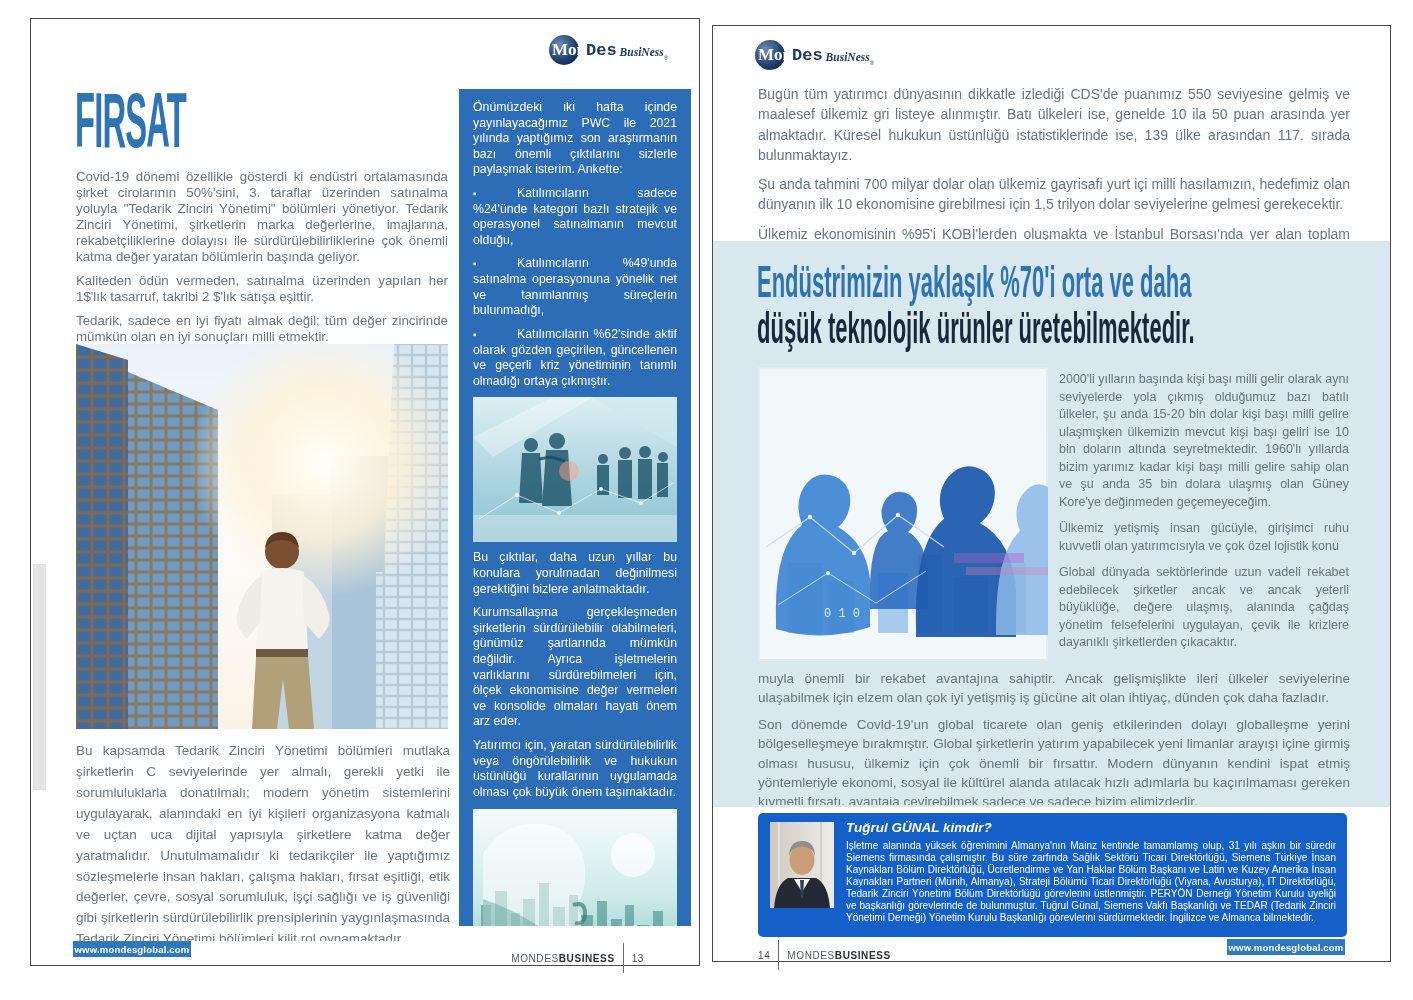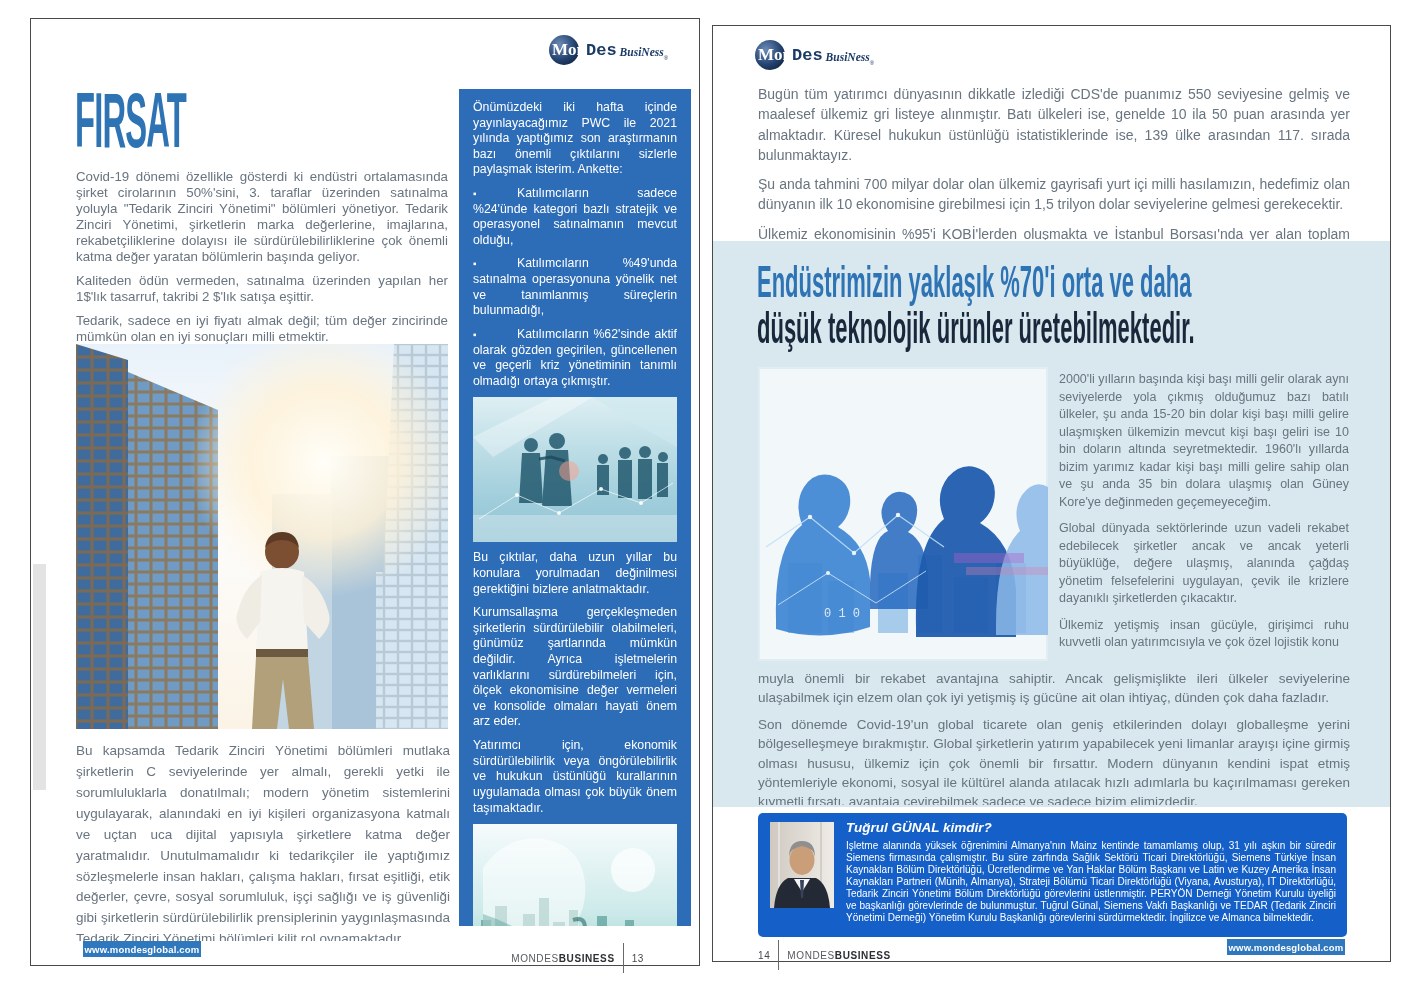--- a/index.html
+++ b/index.html
@@ -300,8 +300,8 @@
 
     <div id="bandCol">
       <p>2000'li yılların başında kişi başı milli gelir olarak aynı seviyelerde yola çıkmış olduğumuz bazı batılı ülkeler, şu anda 15-20 bin dolar kişi başı milli gelire ulaşmışken ülkemizin mevcut kişi başı geliri ise 10 bin doların altında seyretmektedir. 1960'lı yıllarda bizim yarımız kadar kişi başı milli gelire sahip olan ve şu anda 35 bin dolara ulaşmış olan Güney Kore'ye değinmeden geçemeyeceğim.</p>
+      <p>Ülkemiz yetişmiş insan gücüyle, girişimci ruhu kuvvetli olan yatırımcısıyla ve çok özel lojistik konu</p>
       <p>Global dünyada sektörlerinde uzun vadeli rekabet edebilecek şirketler ancak ve ancak yeterli büyüklüğe, değere ulaşmış, alanında çağdaş yönetim felsefelerini uygulayan, çevik ile krizlere dayanıklı şirketlerden çıkacaktır.</p>
-      <p>Ülkemiz yetişmiş insan gücüyle, girişimci ruhu kuvvetli olan yatırımcısıyla ve çok özel lojistik konu</p>
     </div>
 
     <div id="bandBottom">

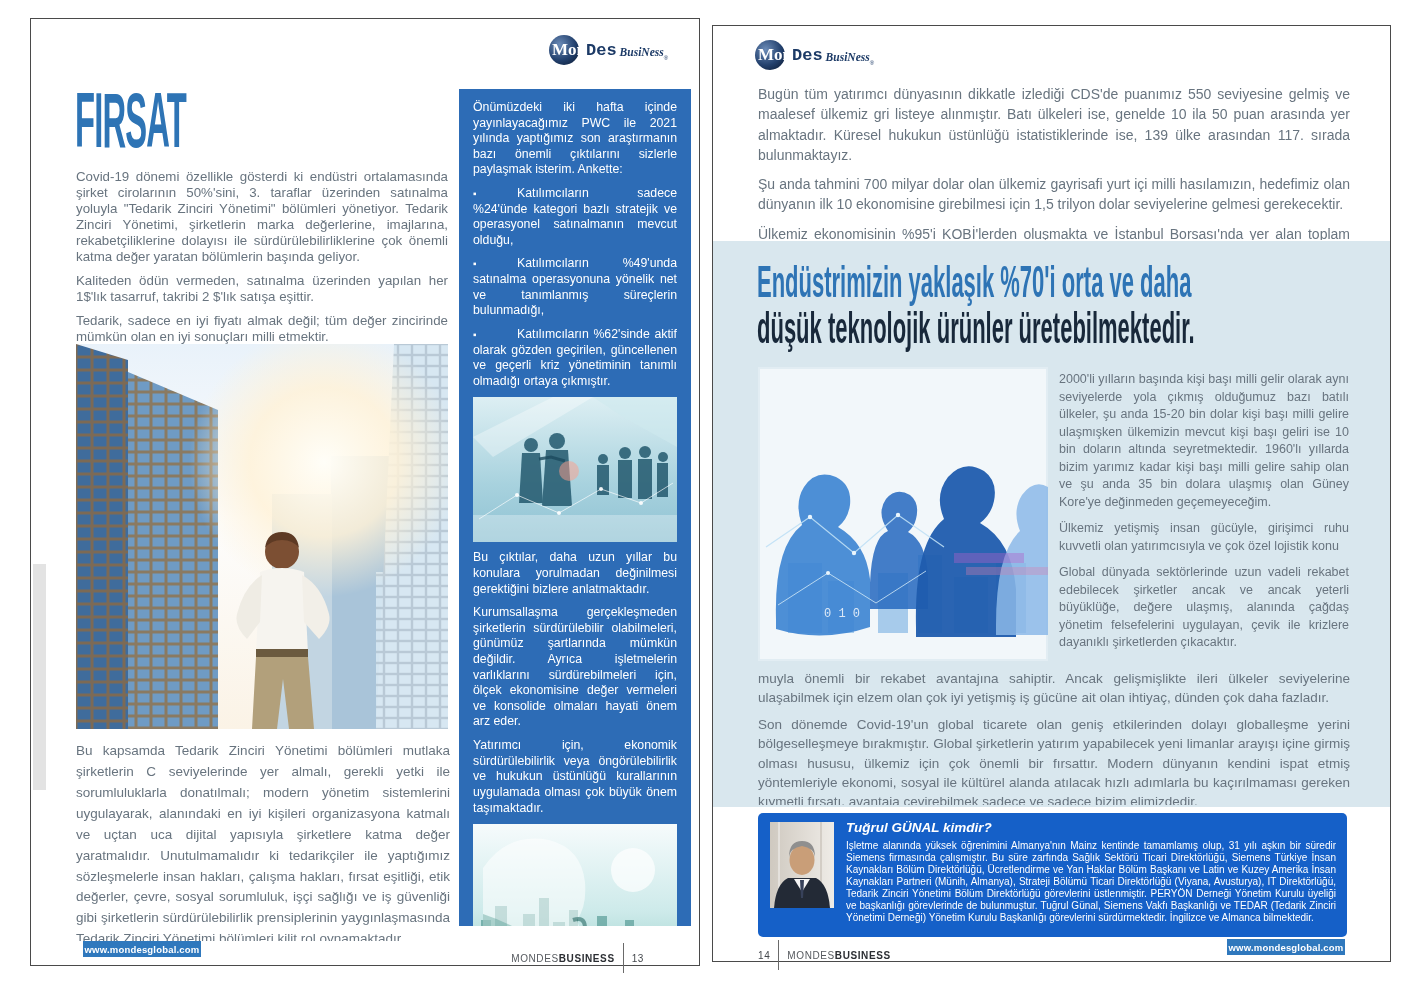--- a/index.html
+++ b/index.html
@@ -203,7 +203,7 @@
 
     <p>Bu çıktılar, daha uzun yıllar bu konulara yorulmadan değinilmesi gerektiğini bizlere anlatmaktadır.</p>
     <p>Kurumsallaşma gerçekleşmeden şirketlerin sürdürülebilir olabilmeleri, günümüz şartlarında mümkün değildir. Ayrıca işletmelerin varlıklarını sürdürebilmeleri için, ölçek ekonomisine değer vermeleri ve konsolide olmaları hayati önem arz eder.</p>
-    <p>Yatırımcı için, ekonomik sürdürülebilirlik veya öngörülebilirlik ve hukukun üstünlüğü kurallarının uygulamada olması çok büyük önem taşımaktadır.</p>
+    <p>Yatırımcı için, yaratan sürdürülebilirlik veya öngörülebilirlik ve hukukun üstünlüğü kurallarının uygulamada olması çok büyük önem taşımaktadır.</p>
 
     <span class="sb-img2">
       <svg viewBox="0 0 204 160" preserveAspectRatio="none">

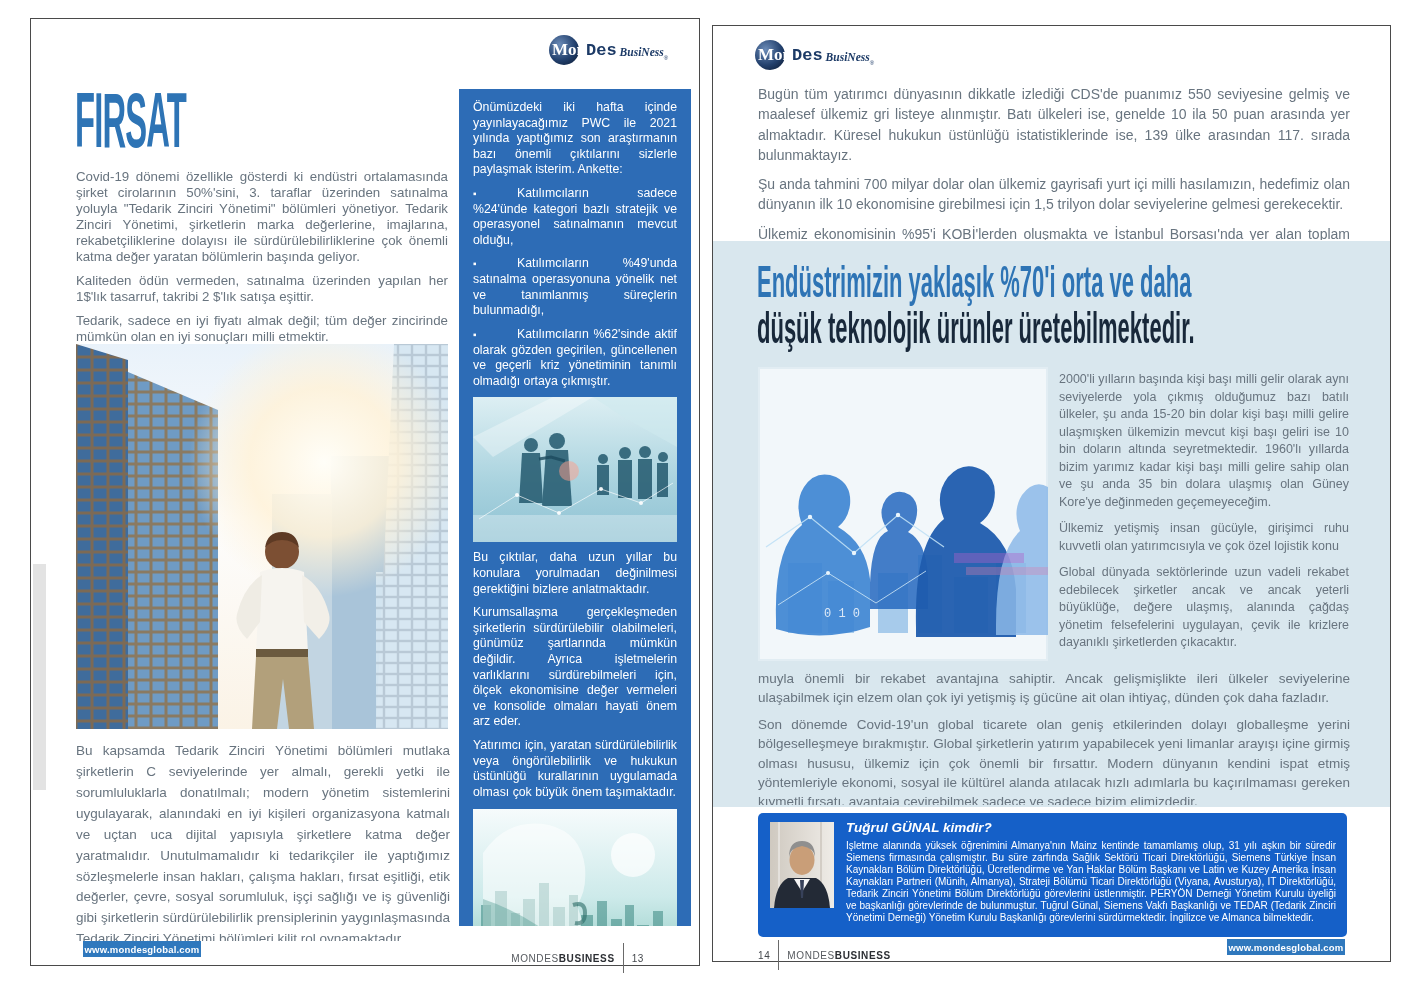--- a/index.html
+++ b/index.html
@@ -52,7 +52,7 @@
   
   .url-btn { position:absolute; width:118px; height:16px; background:#2f78bd; color:#fff;
     font-size:9.5px; font-weight:bold; display:flex; align-items:center; justify-content:center;
-    text-decoration:none; letter-spacing:.2px;margin-left:10px; }
+    text-decoration:none; letter-spacing:.2px; }
   .pageinfo { position:absolute; display:flex; align-items:center; color:#3a3f45;
     font-size:10px; letter-spacing:.6px; }
   .pageinfo .mag  { font-weight:normal; color:#55595e; }

